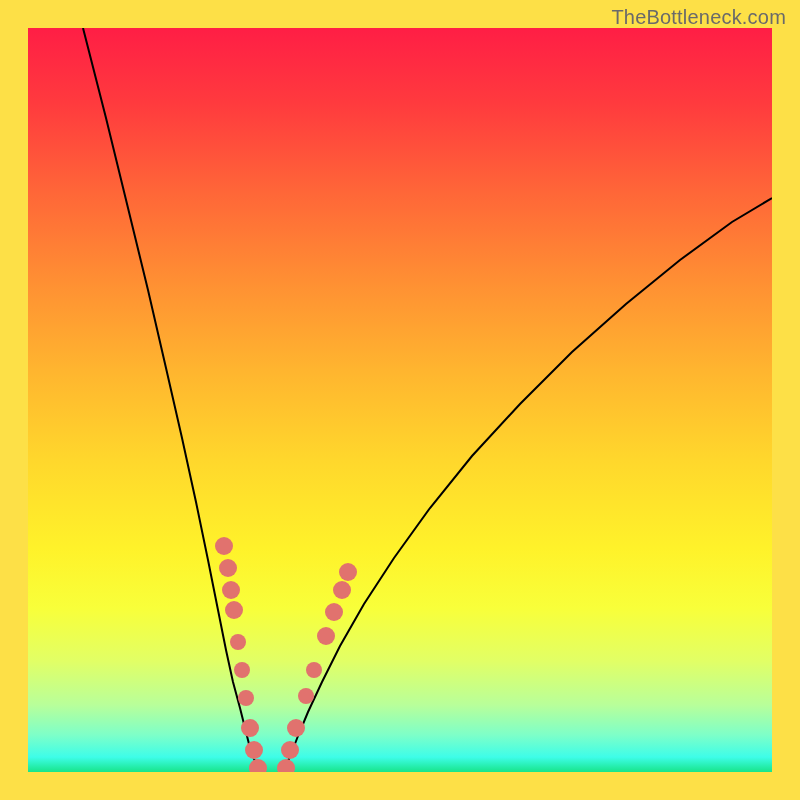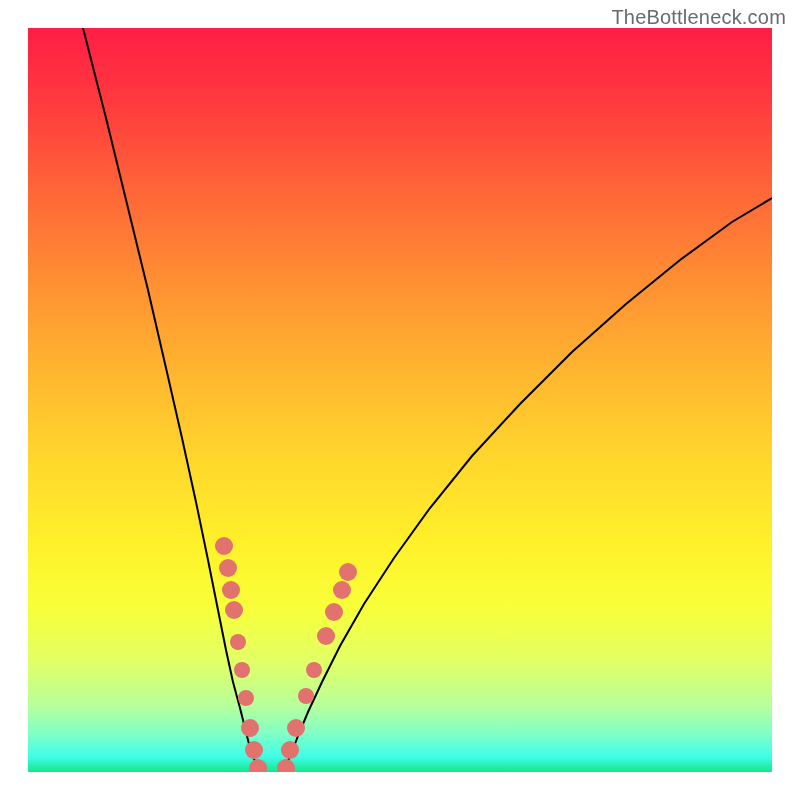--- a/index.html
+++ b/index.html
@@ -15,7 +15,7 @@
     position: absolute;
     left: 0; top: 0;
     width: 800px; height: 800px;
-    background: #ffffff;
+    background: #fde047;
   }
   .plot {
     position: absolute;

